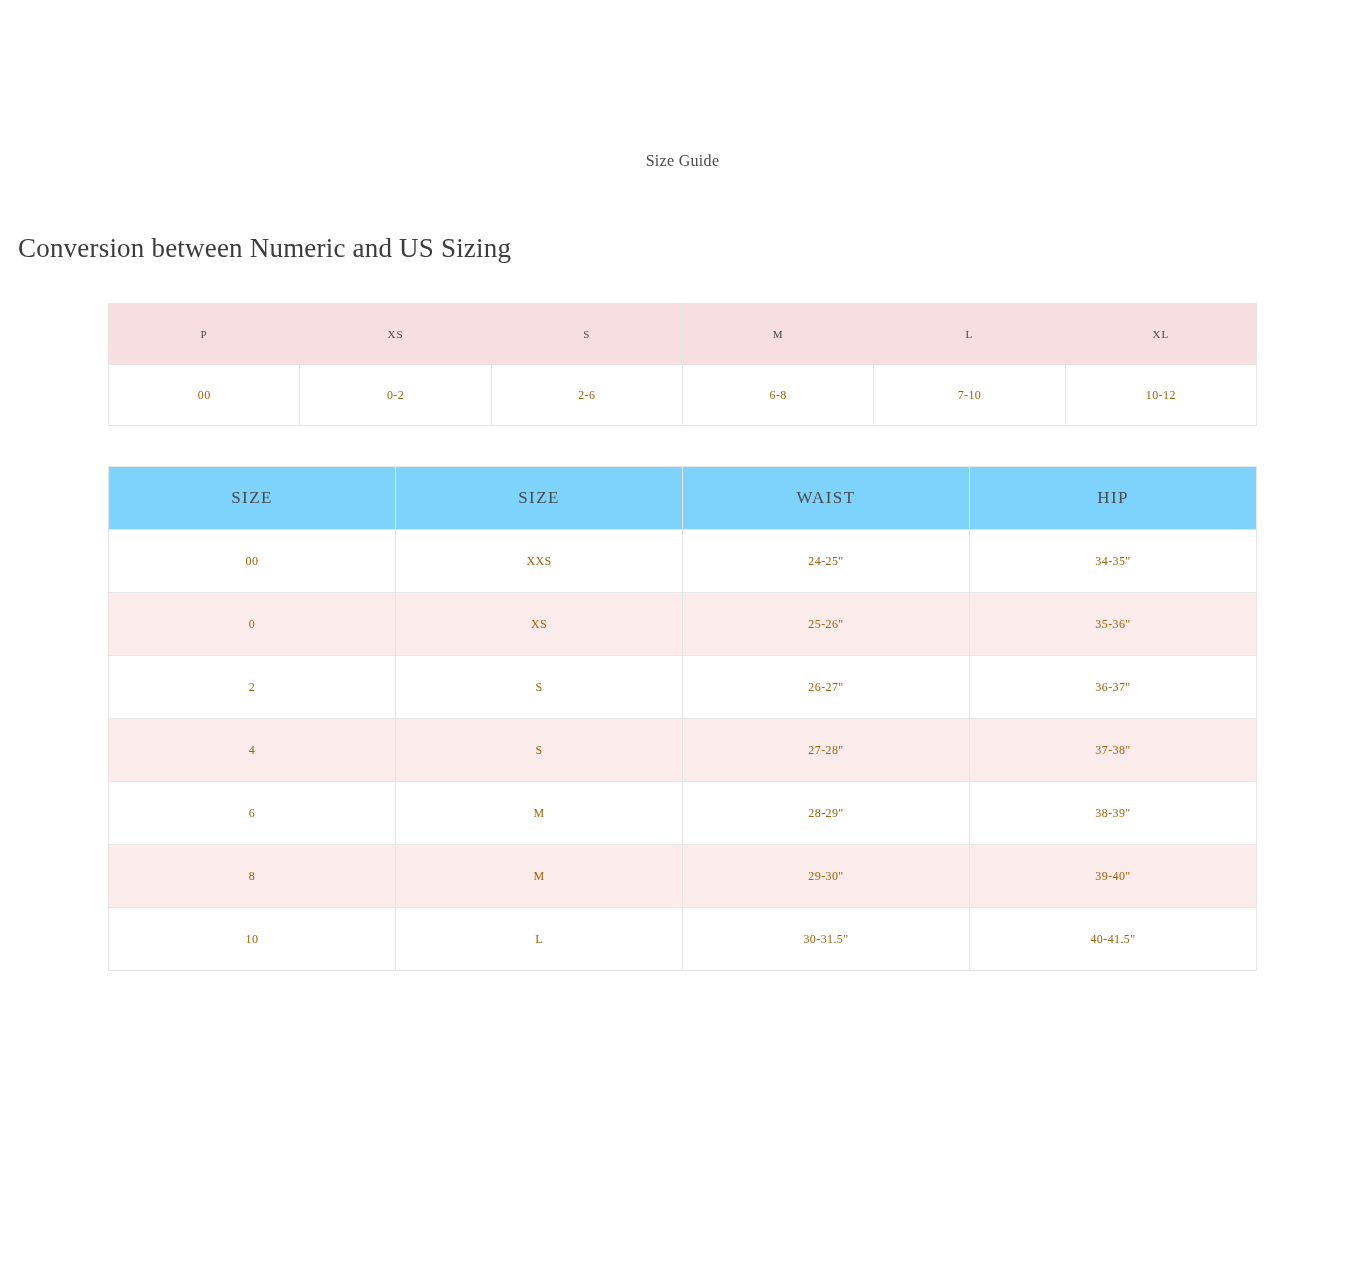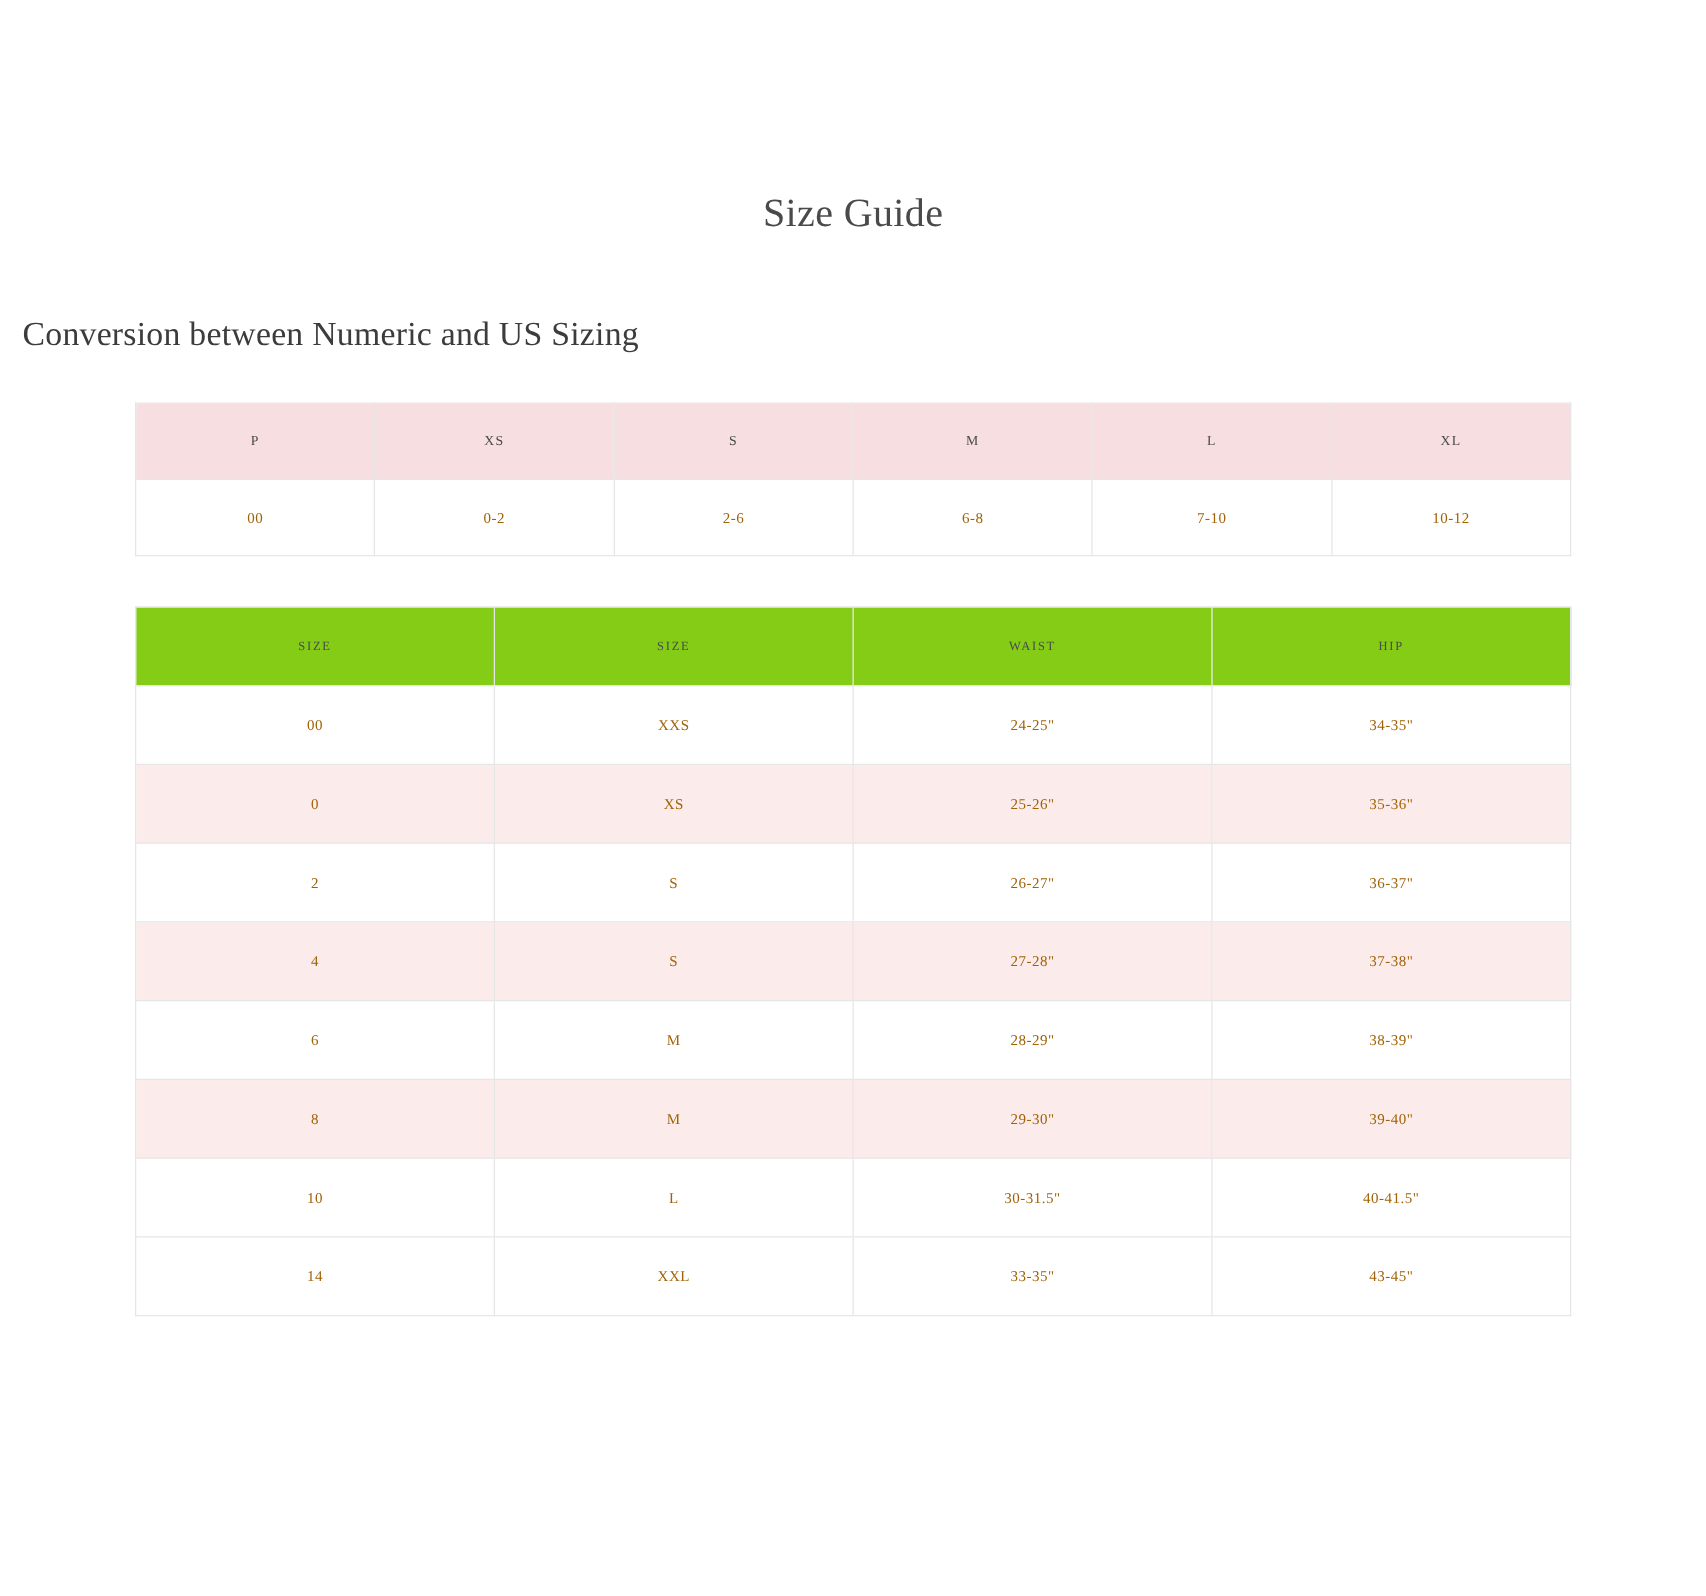--- a/index.html
+++ b/index.html
@@ -21,7 +21,7 @@
   .doc-title {
     text-align: center;
     font-family: "Liberation Serif", serif;
-    font-size: 32px;
+    font-size: 16px;
     font-weight: 400;
     color: #4a4a4a;
     letter-spacing: 0.3px;

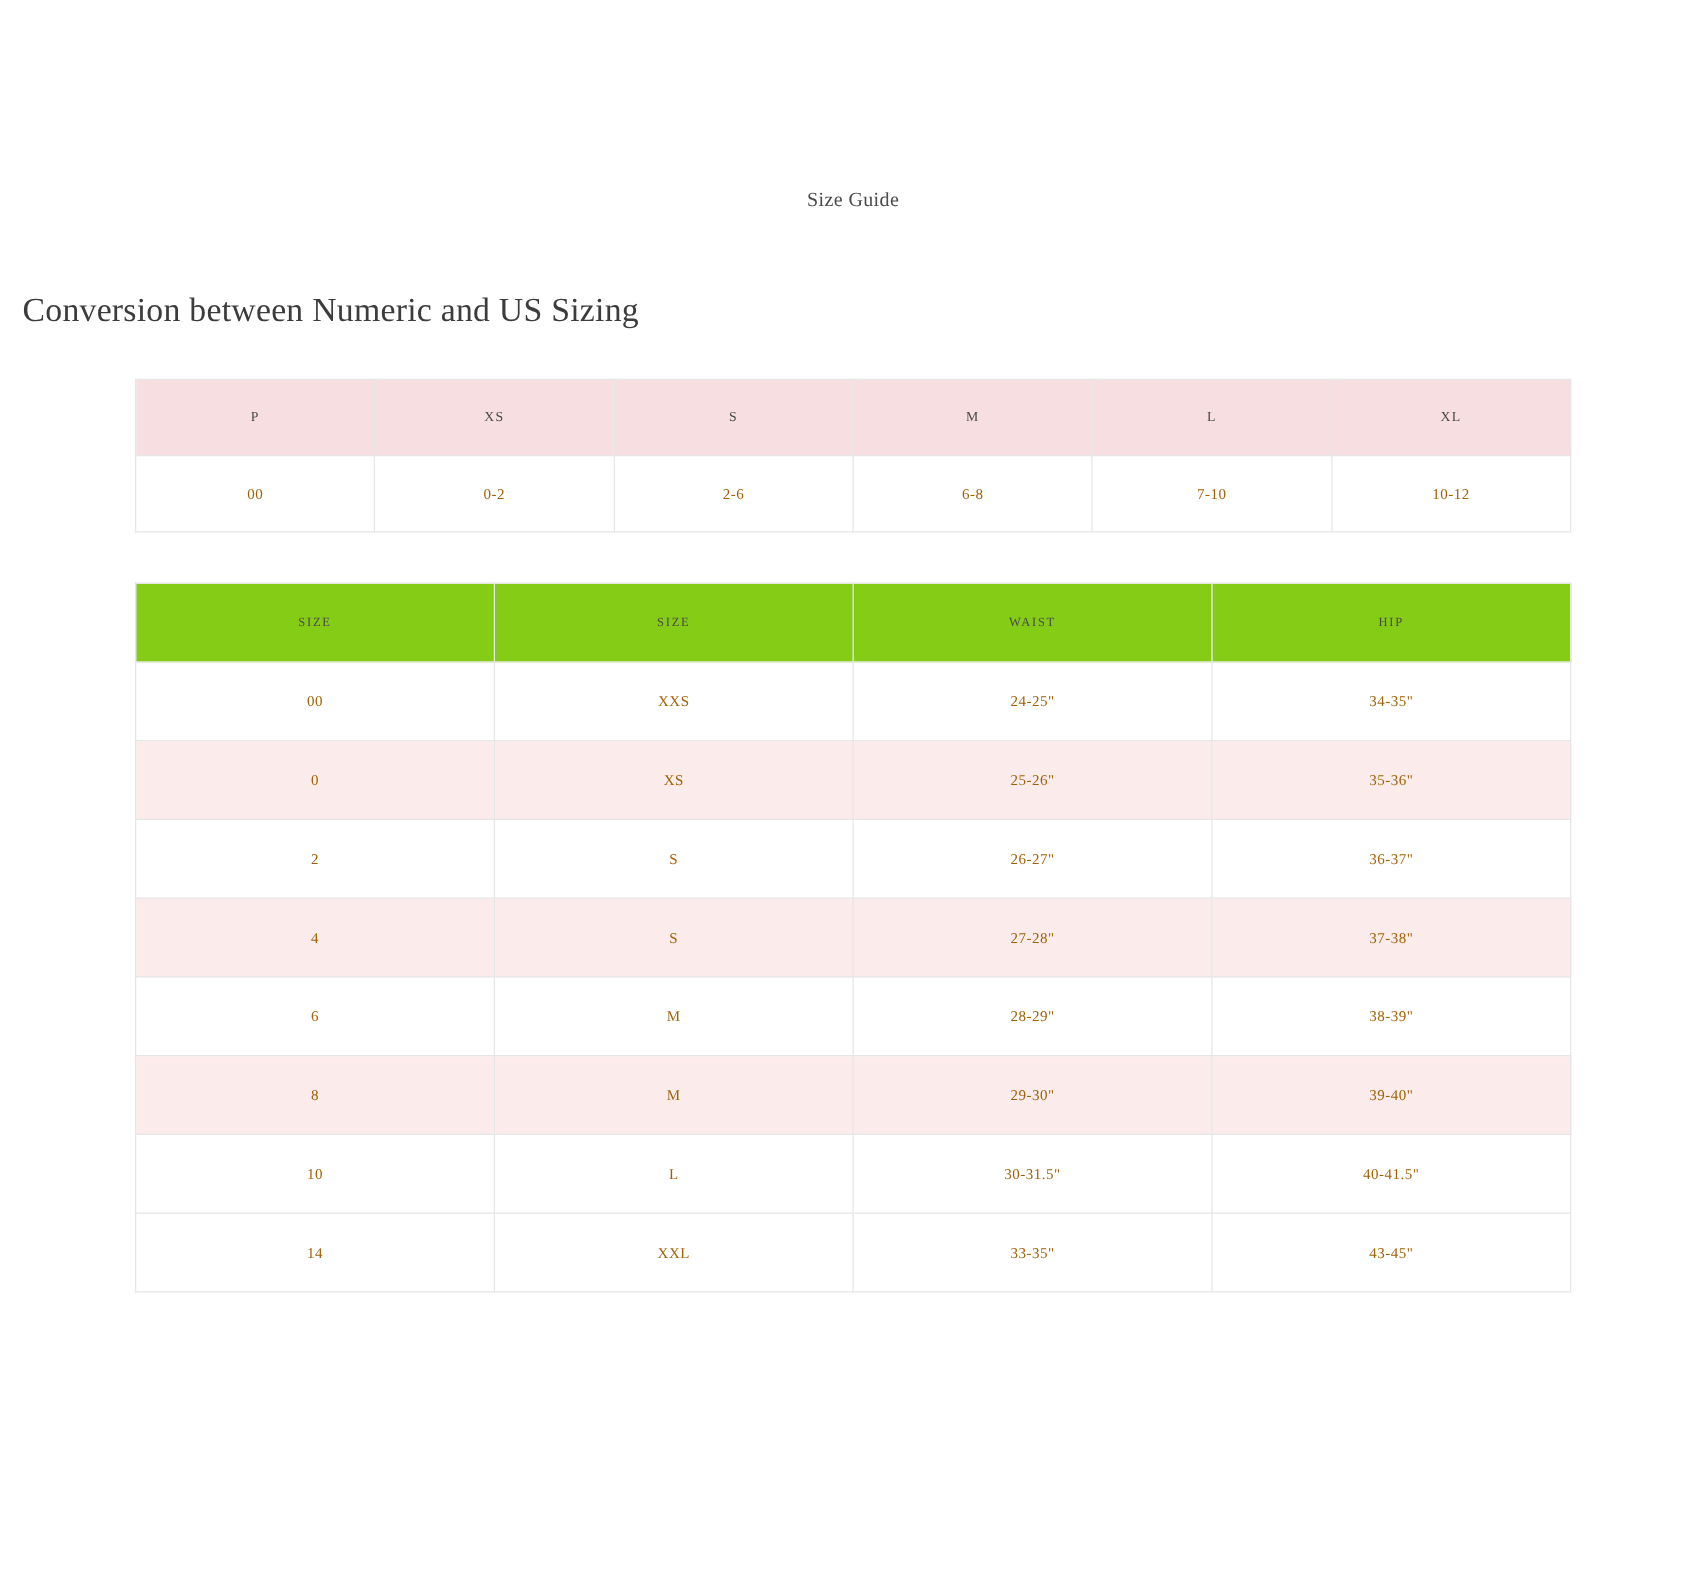--- a/index.html
+++ b/index.html
@@ -79,8 +79,8 @@
   }
   
   .t-bottoms th {
-    background: #84cc16;
-    font-size: 10px;
+    background: #7dd3fc;
+    font-size: 17px;
     letter-spacing: 1.4px;
     height: 60px;
     color: #4a4a4a;

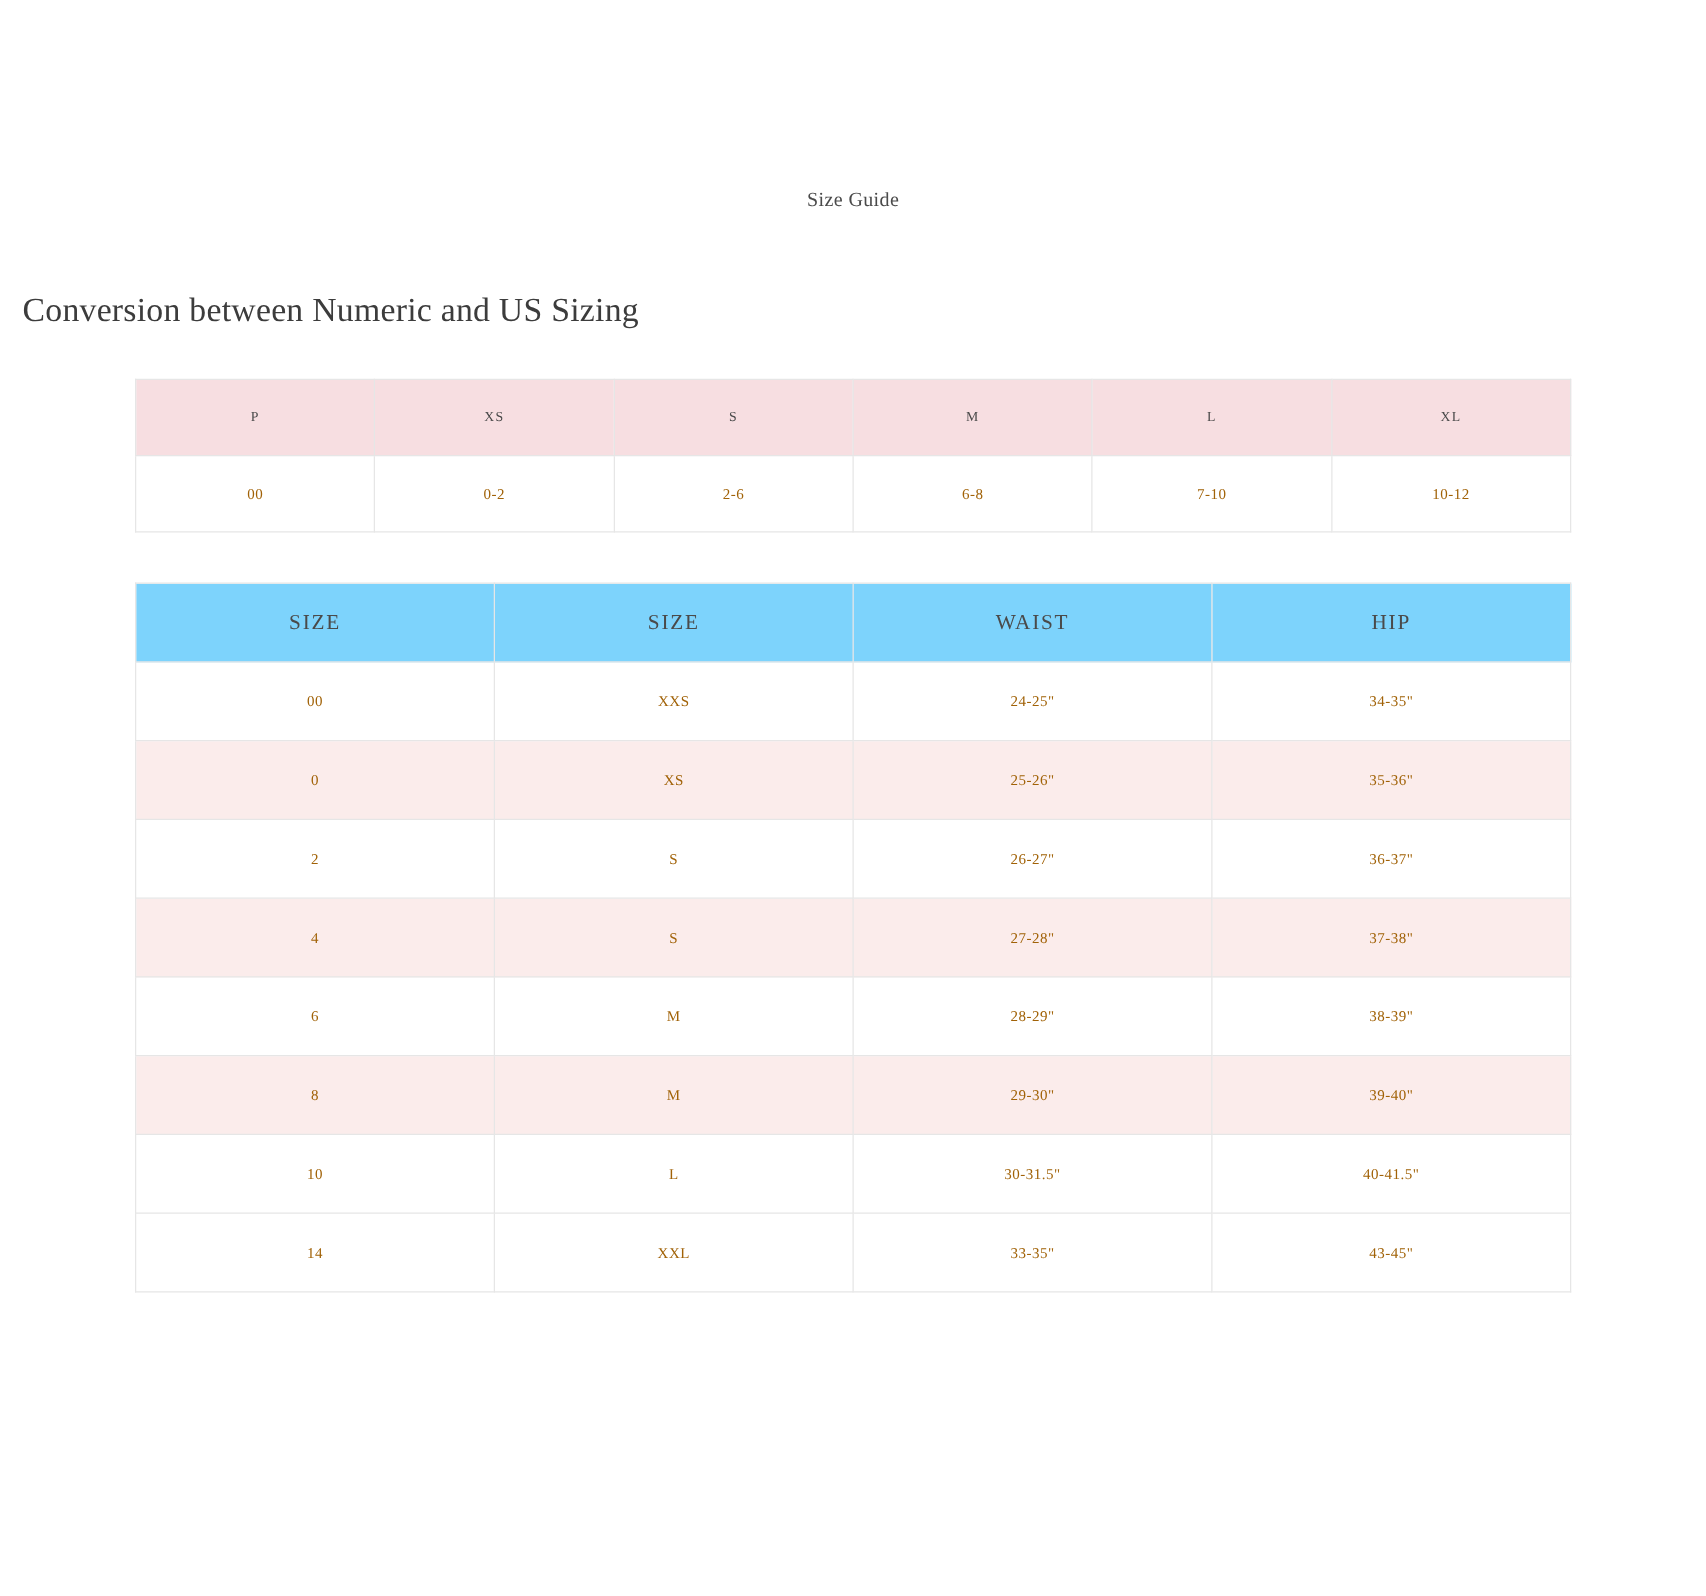--- a/index.html
+++ b/index.html
@@ -184,12 +184,6 @@
             <td>30-31.5"</td>
             <td>40-41.5"</td>
           </tr>
-          <tr class="row-odd">
-            <td>14</td>
-            <td>XXL</td>
-            <td>33-35"</td>
-            <td>43-45"</td>
-          </tr>
         </tbody>
       </table>
     </div>

